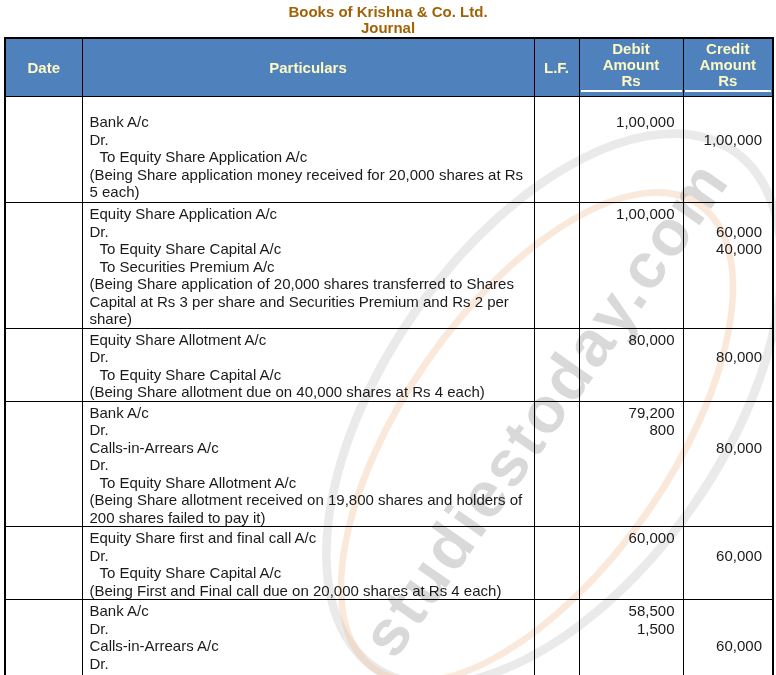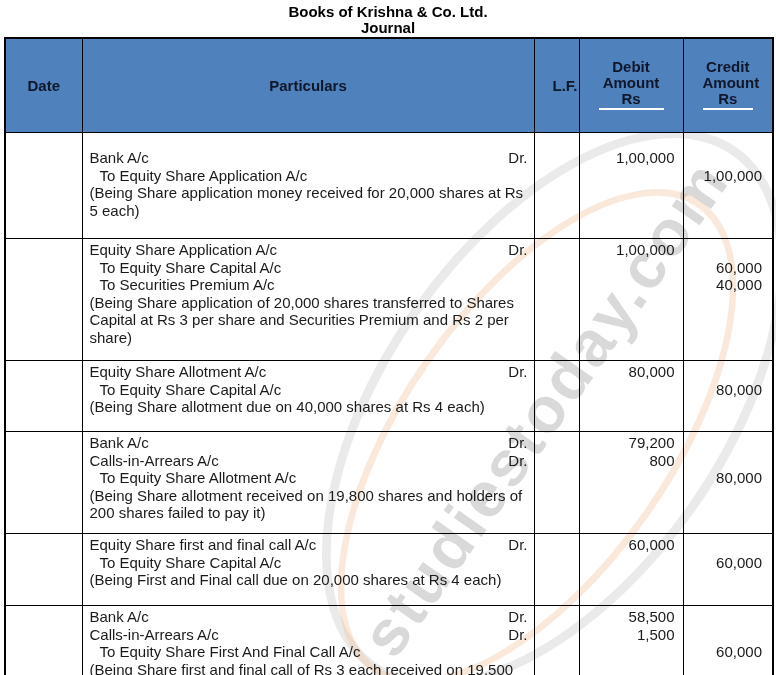--- a/index.html
+++ b/index.html
@@ -54,7 +54,7 @@
     font-weight: bold;
     font-size: 15px;
     line-height: 16px;
-    color: #000000;
+    color: #a16207;
     z-index: 1;
   }
   .title { padding-top: 4px; }

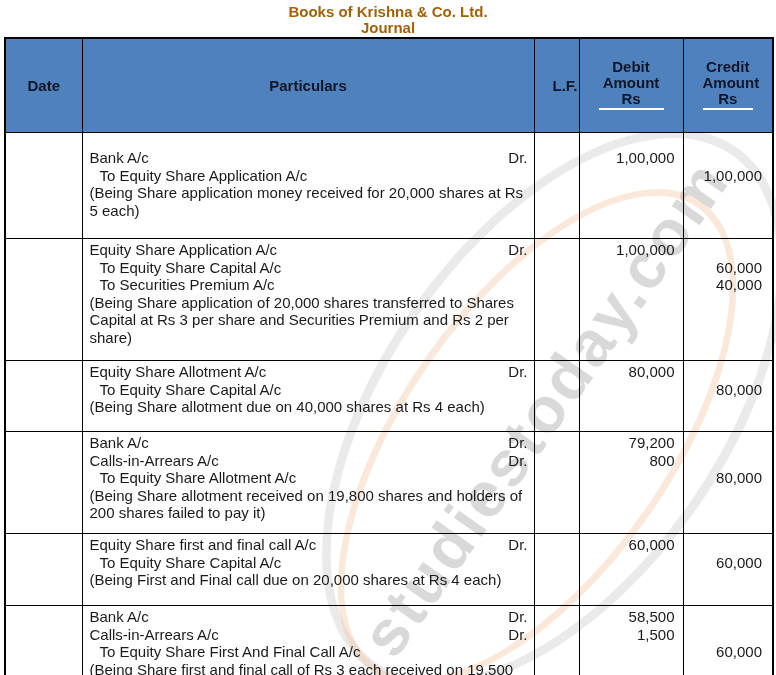--- a/index.html
+++ b/index.html
@@ -72,14 +72,14 @@
   table.journal th, table.journal td { border: 1px solid #000000; }
   thead th {
     background: #4f81bd;
-    color: #0f172a;
+    color: #fef9c3;
     font-weight: bold;
     font-size: 15px;
     line-height: 16px;
     height: 53px;
     text-align: center;
     vertical-align: middle;
-    padding: 18px;
+    padding: 0;
   }
   th.c-debit, th.c-credit { vertical-align: bottom; }
   .amt-head {

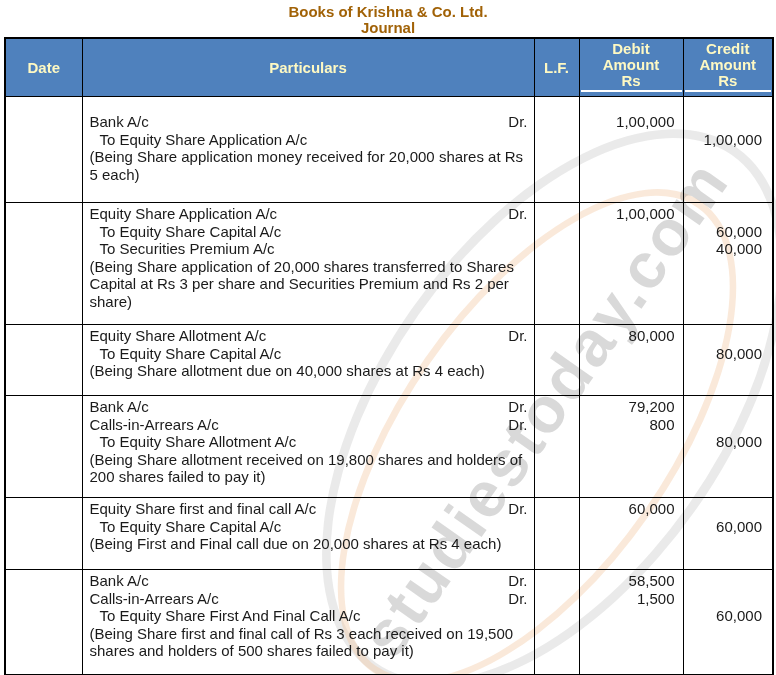--- a/index.html
+++ b/index.html
@@ -99,7 +99,7 @@
   td.c-part { padding-left: 7px; padding-right: 6px; }
   td.c-debit { text-align: right; padding-right: 8px; }
   td.c-credit { text-align: right; padding-right: 10px; }
-  .acc-line { display: flex; justify-content: space-between; min-height: 17.5px; }
+  .acc-line { display: flex; justify-content: flex-end; min-height: 17.5px; flex-direction: column; }
   .acc-text.indent { padding-left: 10px; }
   .dr { flex: none; }
   .narration { min-height: 17.5px; }

